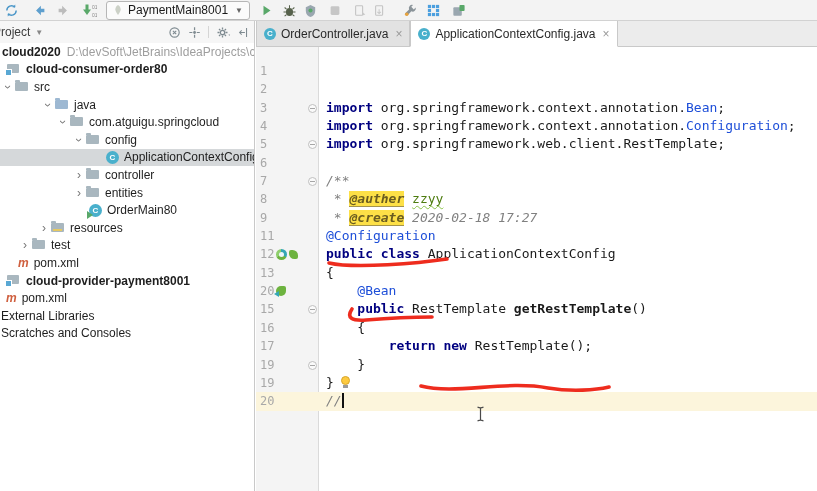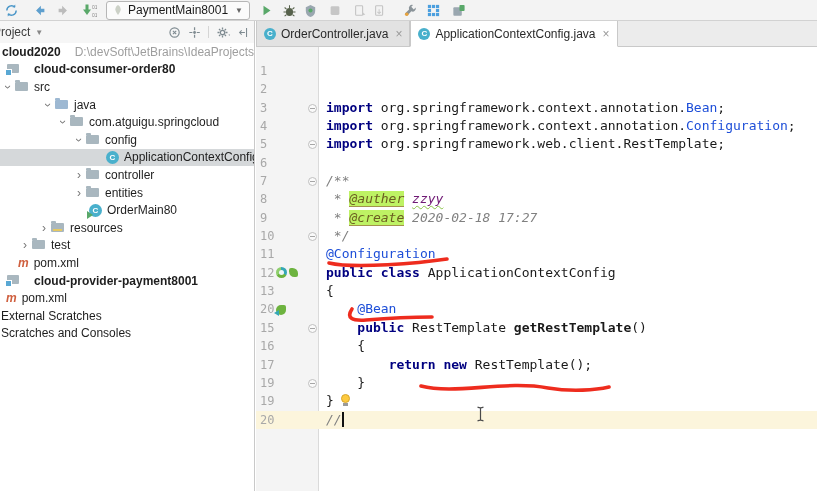--- a/index.html
+++ b/index.html
@@ -26,7 +26,7 @@
   .trow{height:17.6px;display:flex;align-items:center;font-size:12px;color:#1e1e1e;
         white-space:nowrap;overflow:hidden;box-sizing:border-box;}
   .trow.sel{background:#d5d8da;}
-  .trow.b{font-weight:bold;gap:8px;}
+  .trow.b{font-weight:bold;}
   .tsuf{color:#9e9e9e;margin-left:6px;font-weight:normal;}
   .chev{display:inline-block;width:10px;flex:none;font-size:12px;color:#777;text-align:center;
         margin-right:2px;line-height:10px;}

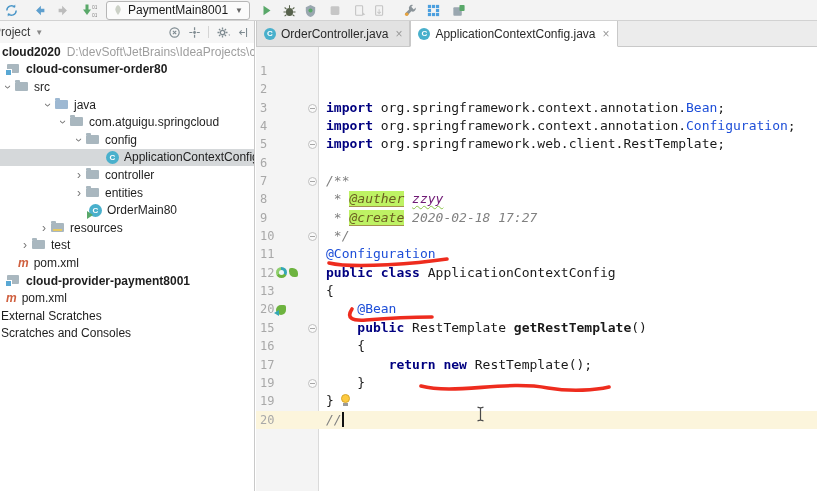--- a/index.html
+++ b/index.html
@@ -72,7 +72,7 @@
   .tk-p{color:#1a1a1a;}
   .tk-a{color:#1d4ed8;}
   .tk-c{color:#808080;font-style:italic;}
-  .tk-tag{color:#6a5c20;background:#bef264;font-weight:normal;font-style:italic;border-bottom:1px solid #a3934c;}
+  .tk-tag{color:#6a5c20;background:#fde047;font-weight:bold;font-style:italic;border-bottom:1px solid #a3934c;}
   .tk-typo{color:#701a75;font-style:italic;text-decoration:underline wavy #8bc34a 1px;text-underline-offset:2px;}
   .tk-m{color:#1a1a1a;font-weight:bold;text-align:right;}
   .caret{display:inline-block;width:2px;height:15px;background:#111;vertical-align:-3px;}

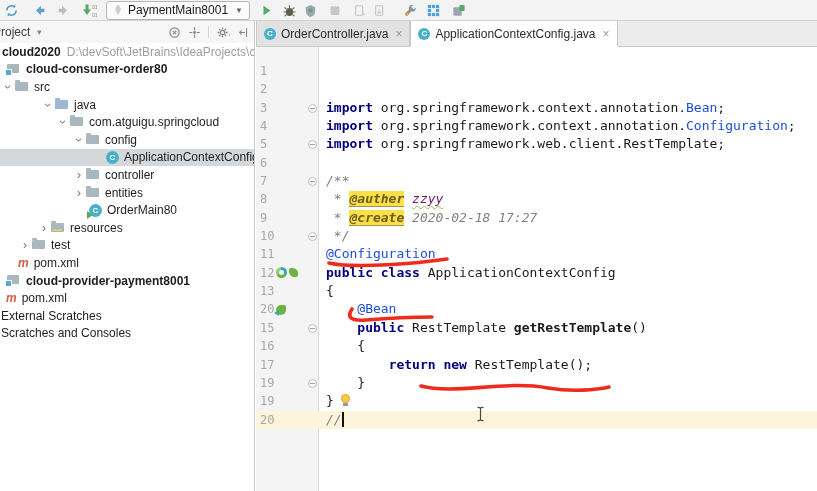--- a/index.html
+++ b/index.html
@@ -73,7 +73,7 @@
   .tk-a{color:#1d4ed8;}
   .tk-c{color:#808080;font-style:italic;}
   .tk-tag{color:#6a5c20;background:#fde047;font-weight:bold;font-style:italic;border-bottom:1px solid #a3934c;}
-  .tk-typo{color:#701a75;font-style:italic;text-decoration:underline wavy #8bc34a 1px;text-underline-offset:2px;}
+  .tk-typo{color:#4d7c0f;text-decoration:underline wavy #8bc34a 1px;text-underline-offset:2px;}
   .tk-m{color:#1a1a1a;font-weight:bold;text-align:right;}
   .caret{display:inline-block;width:2px;height:15px;background:#111;vertical-align:-3px;}
   .bulb{display:inline-block;width:11px;height:14px;margin-left:6px;vertical-align:-3px;}

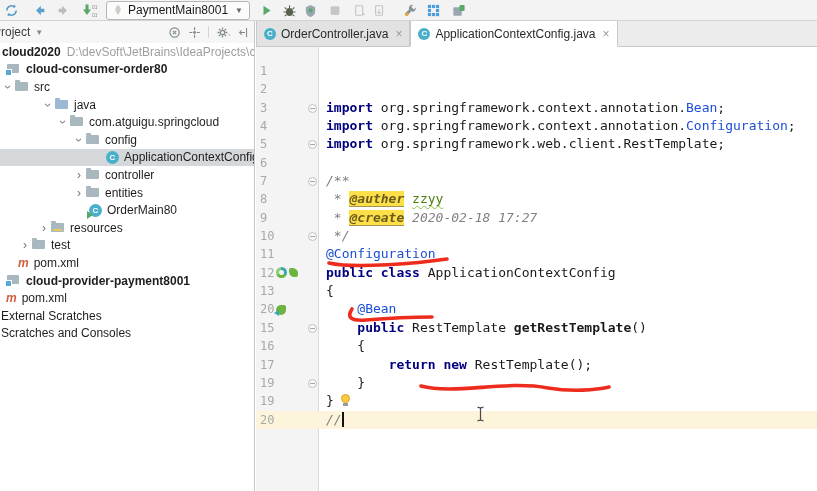--- a/index.html
+++ b/index.html
@@ -374,12 +374,6 @@
       <span class="ctext"><span class="tk-c"> * </span><span class="tk-tag">@create</span><span class="tk-c"> 2020-02-18 17:27</span></span>
         </div>
         <div class="cl ">
-      <span class="gnum">10</span>
-      <span class="gico"></span>
-          <span class="gfold"><span class="fold"></span></span>
-      <span class="ctext"><span class="tk-c"> */</span></span>
-        </div>
-        <div class="cl ">
       <span class="gnum">11</span>
       <span class="gico"></span>
           <span class="gfold"></span>

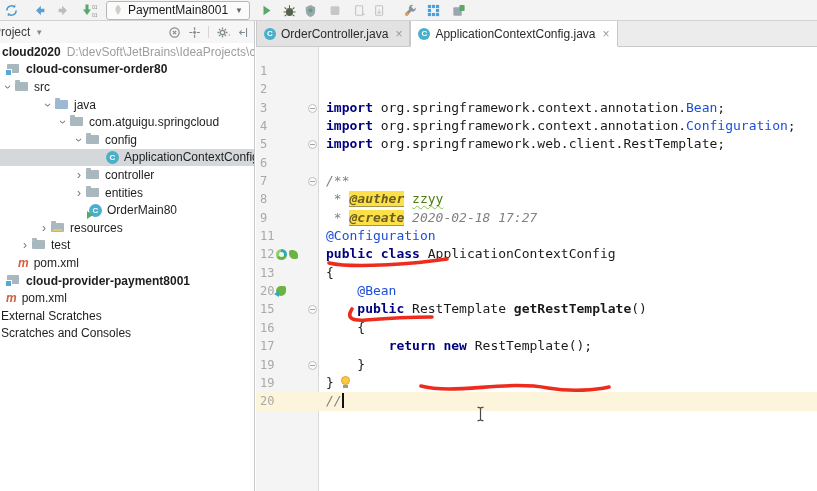--- a/index.html
+++ b/index.html
@@ -296,7 +296,7 @@
         <span>pom.xml</span>
       </div>
       <div class="trow  " style="padding-left:1px">
-        <span>External Scratches</span>
+        <span>External Libraries</span>
       </div>
       <div class="trow  " style="padding-left:1px">
         <span>Scratches and Consoles</span>

